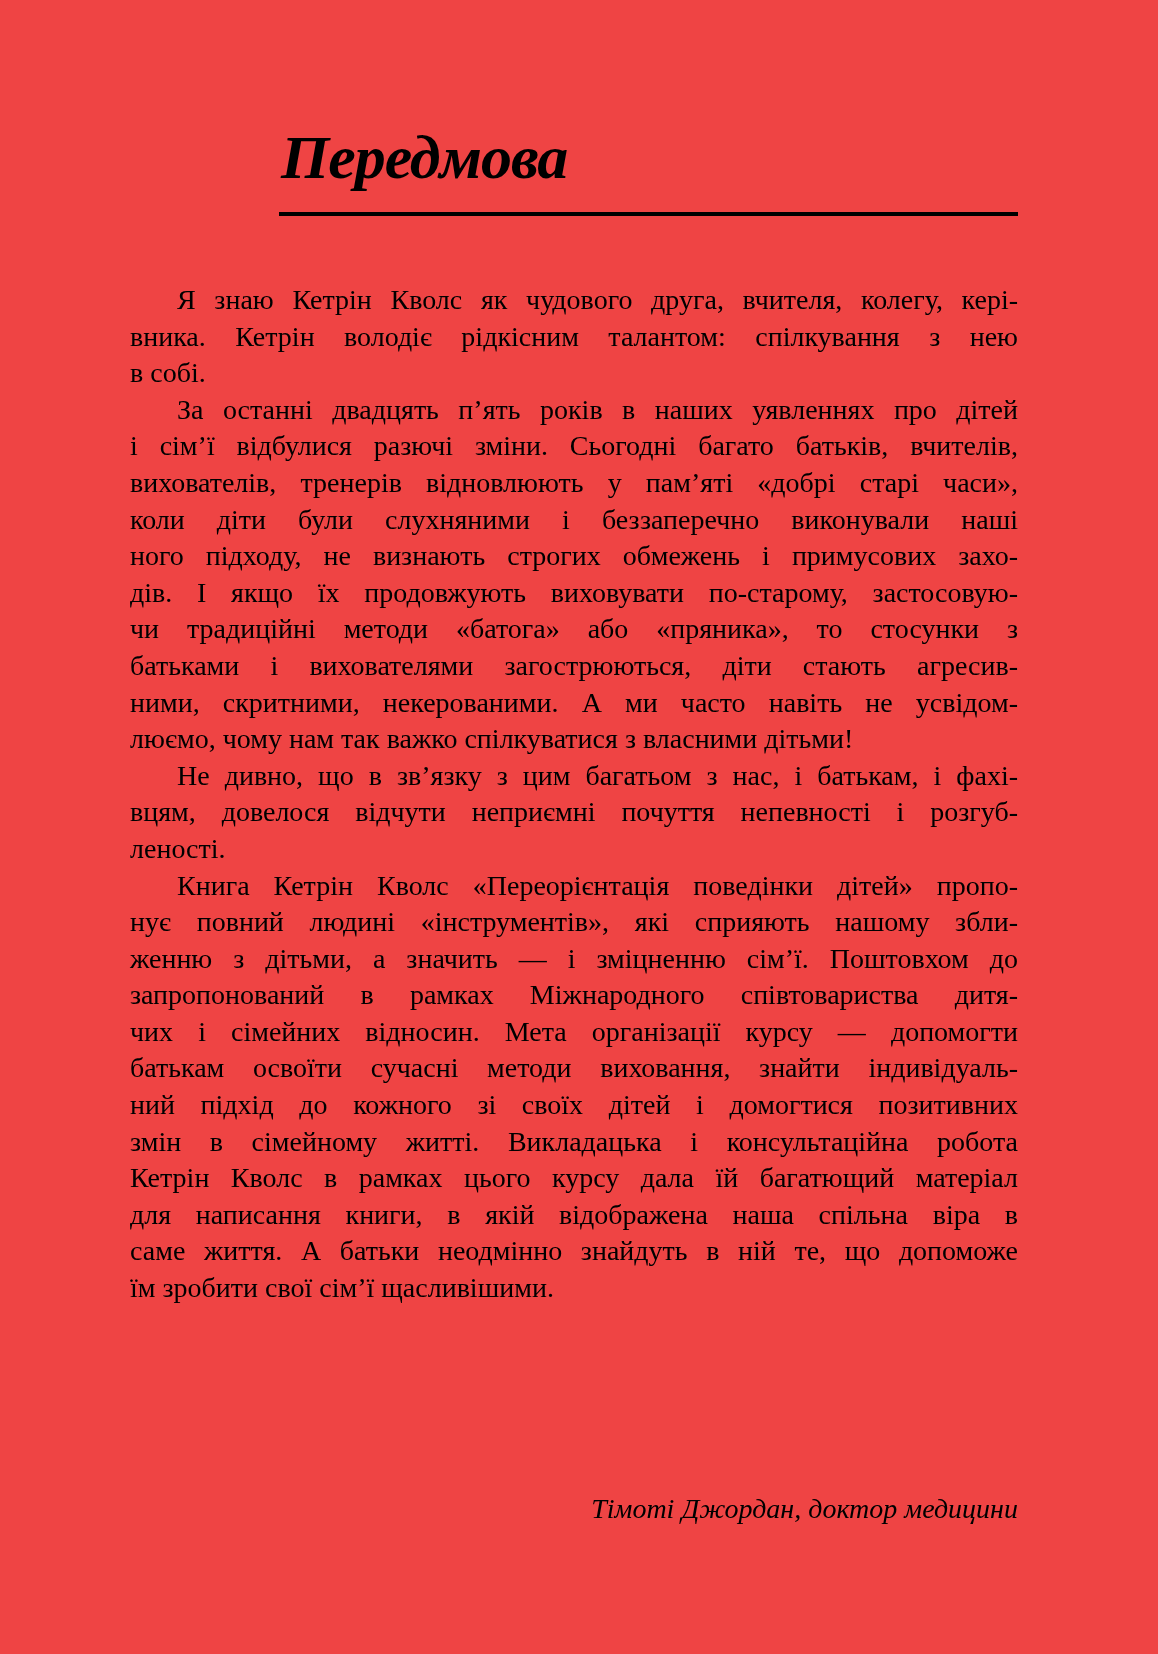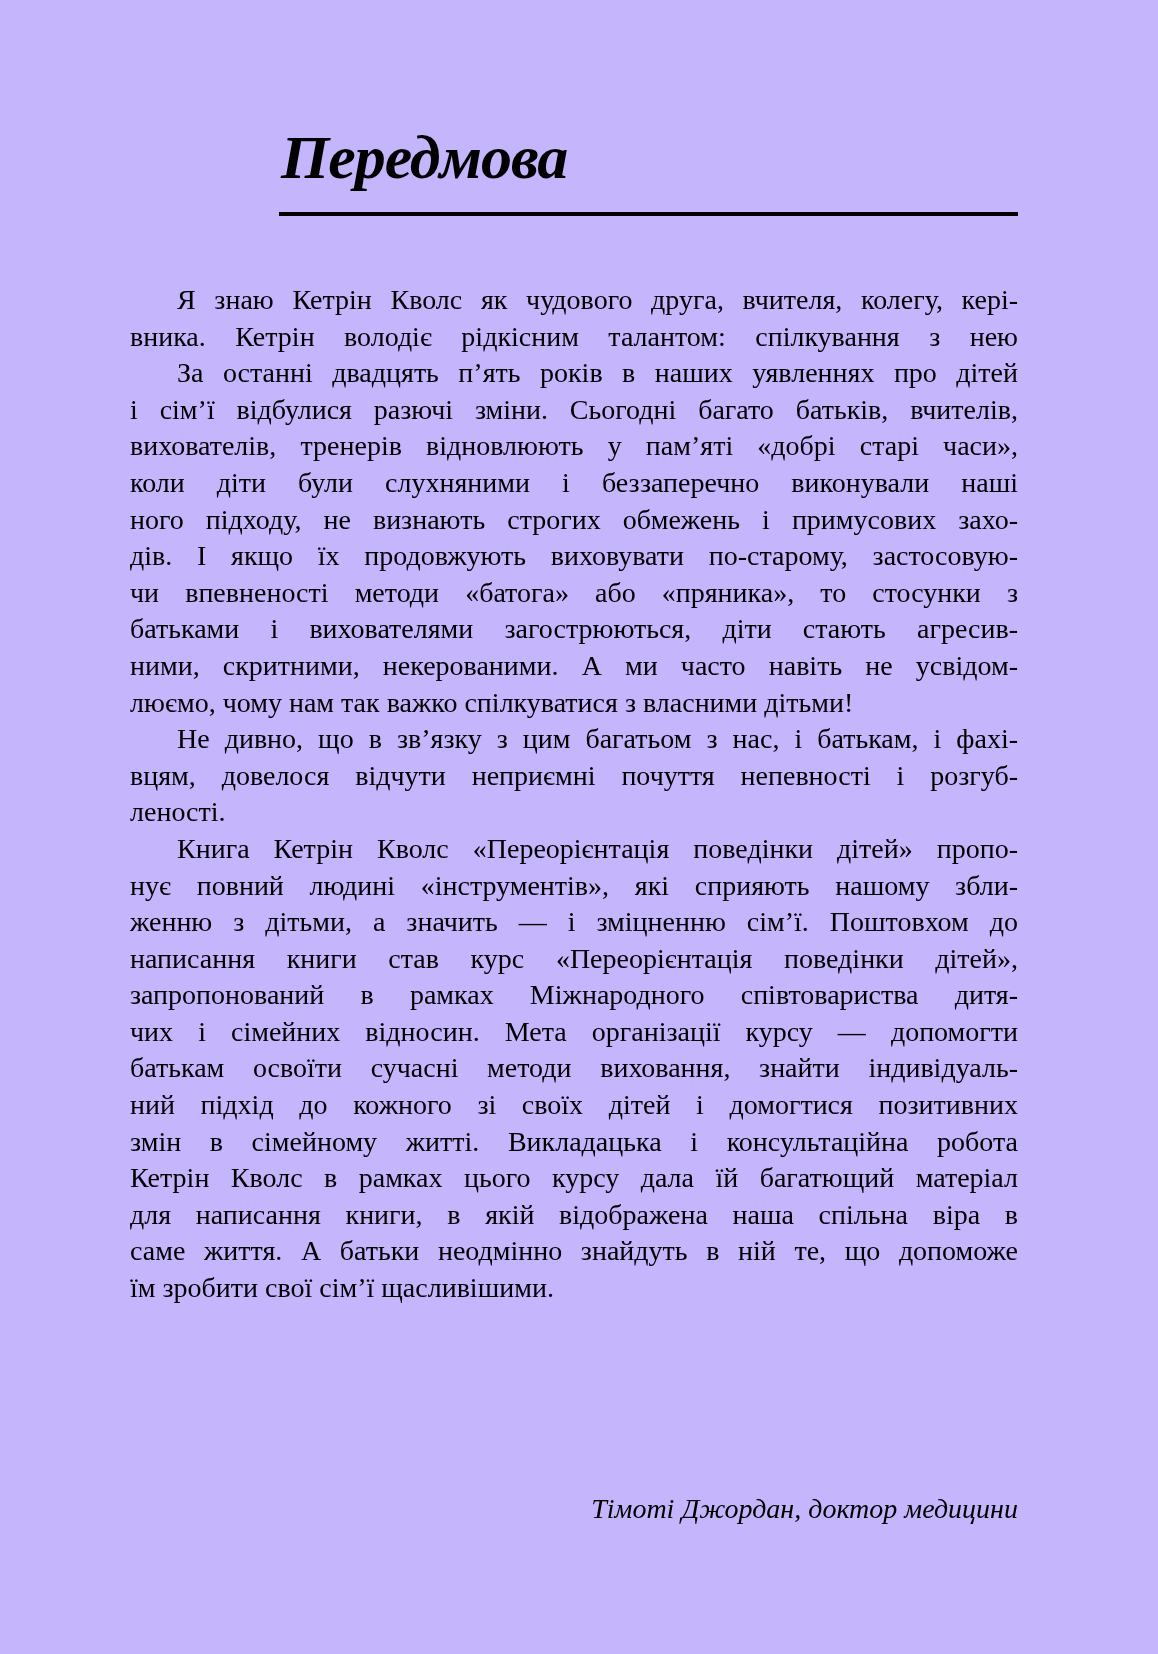--- a/index.html
+++ b/index.html
@@ -11,7 +11,7 @@
     position: relative;
     width: 1158px;
     height: 1654px;
-    background: #c4b5fd;
+    background: #ef4444;
     font-family: "Liberation Serif", serif;
     color: #000000;
     overflow: hidden;

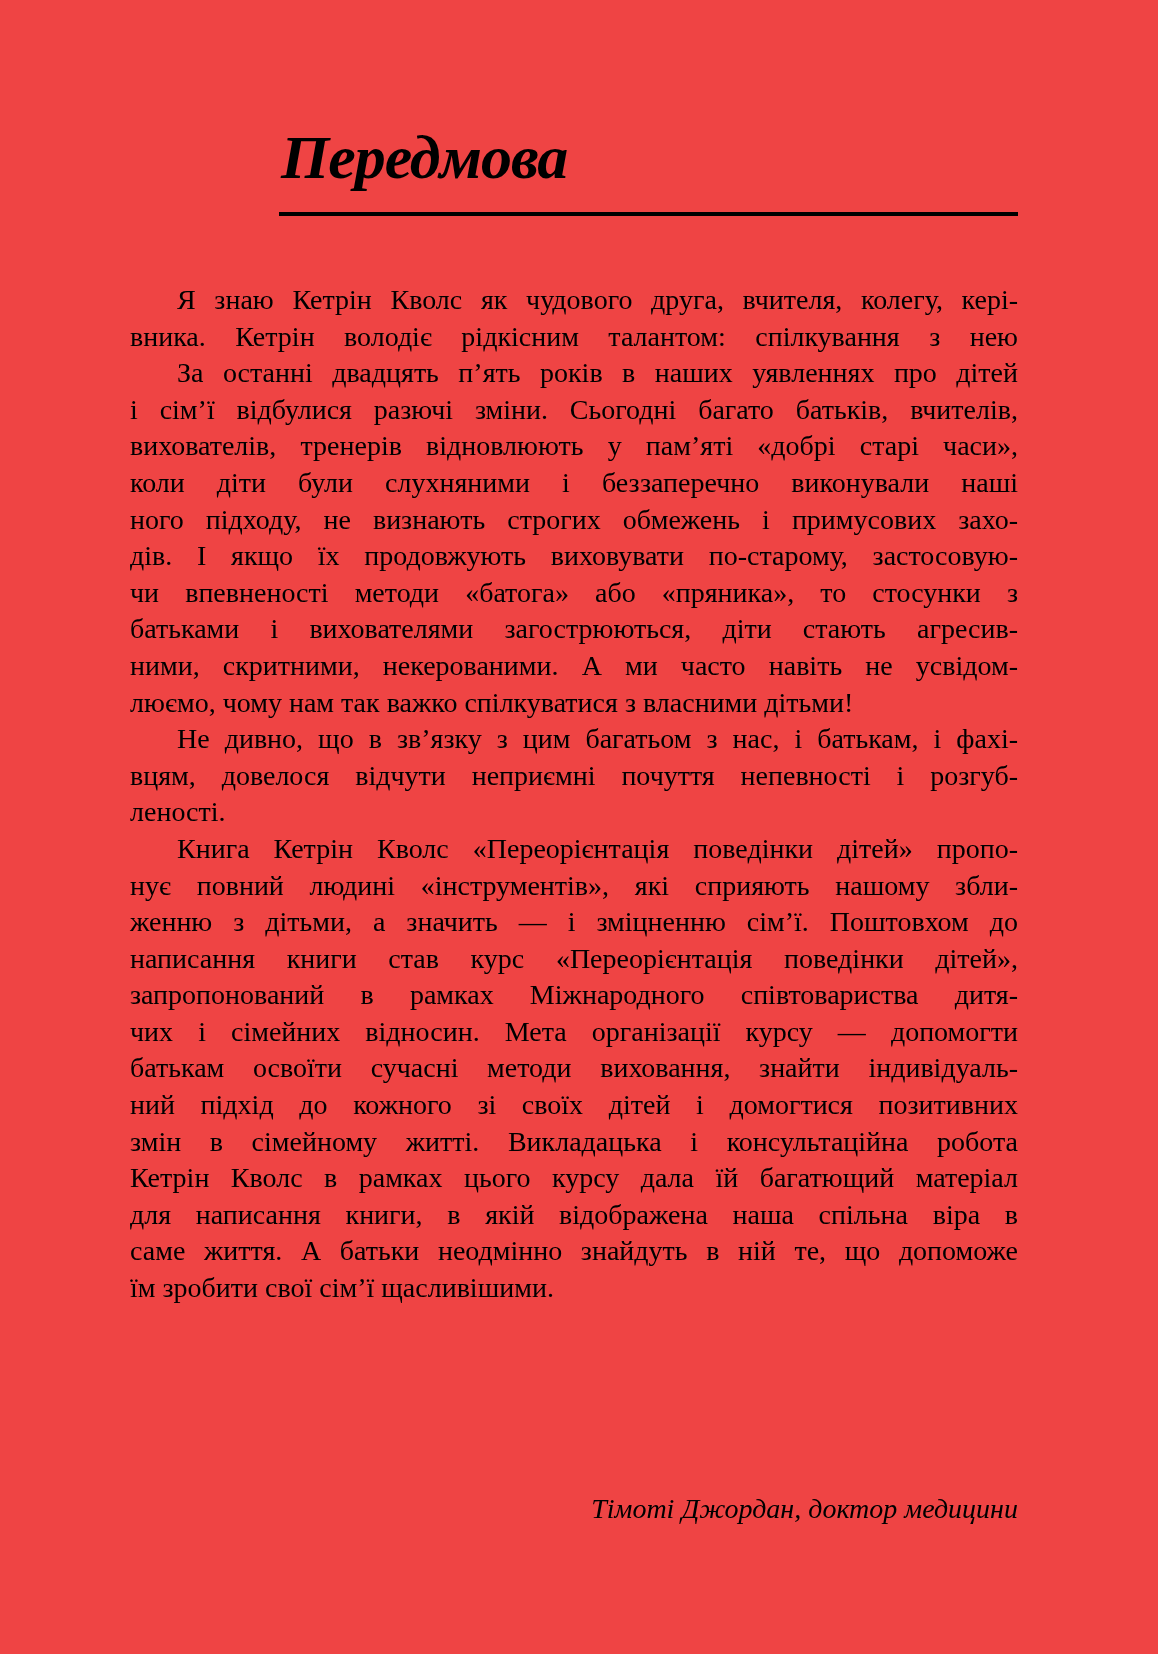--- a/index.html
+++ b/index.html
@@ -78,6 +78,7 @@
       <div class="para">
         <div class="line first">Я знаю Кетрін Кволс як чудового друга, вчителя, колегу, кері-</div>
         <div class="line">вника.  Кетрін володіє рідкісним талантом: спілкування з нею</div>
+        <div class="line last">в собі.</div>
       </div>
       <div class="para">
         <div class="line first">За останні двадцять п’ять років в наших уявленнях про дітей</div>

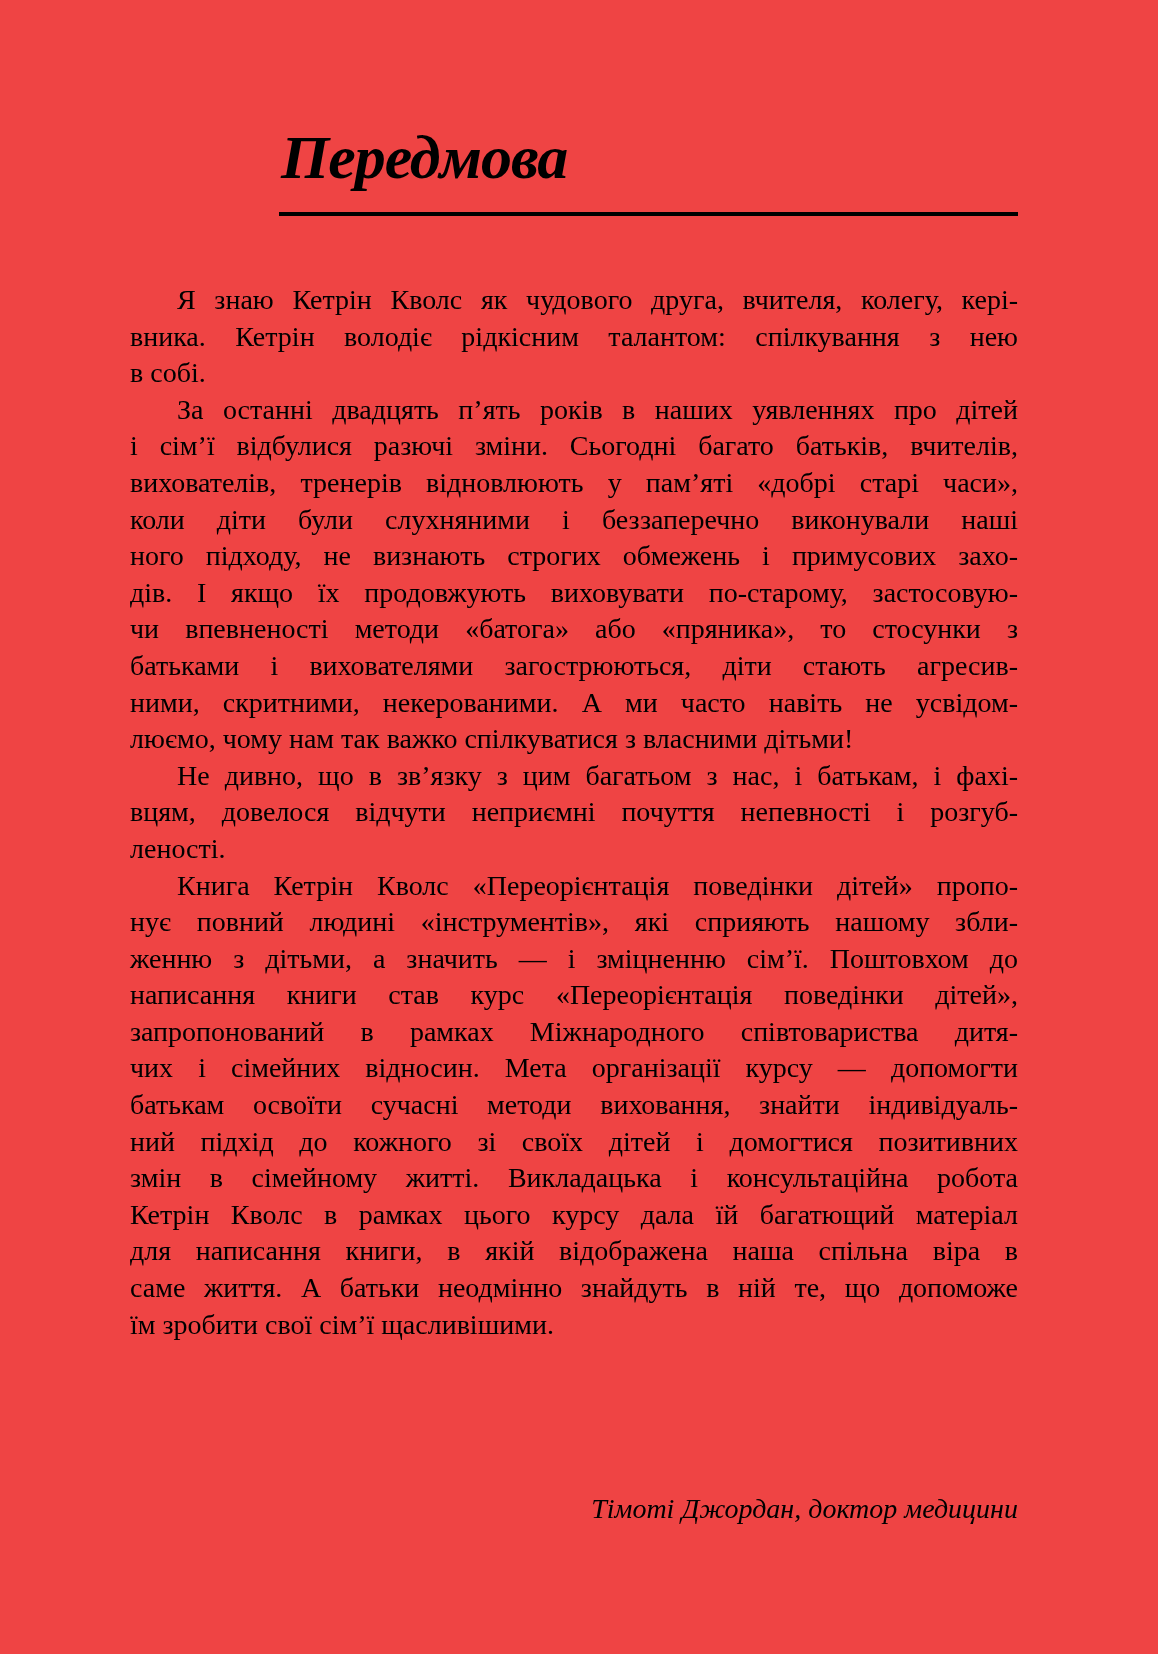--- a/index.html
+++ b/index.html
@@ -87,7 +87,7 @@
         <div class="line">коли діти були слухняними і беззаперечно виконували наші</div>
         <div class="line">ного підходу, не визнають строгих обмежень і примусових захо-</div>
         <div class="line">дів.  І якщо їх продовжують виховувати по-старому, застосовую-</div>
-        <div class="line">чи впевненості методи «батога» або «пряника», то стосунки з</div>
+        <div class="line">чи традиційні методи «батога» або «пряника», то стосунки з</div>
         <div class="line">батьками і вихователями загострюються, діти стають агресив-</div>
         <div class="line">ними, скритними, некерованими.  А ми часто навіть не усвідом-</div>
         <div class="line last">люємо, чому нам так важко спілкуватися з власними дітьми!</div>

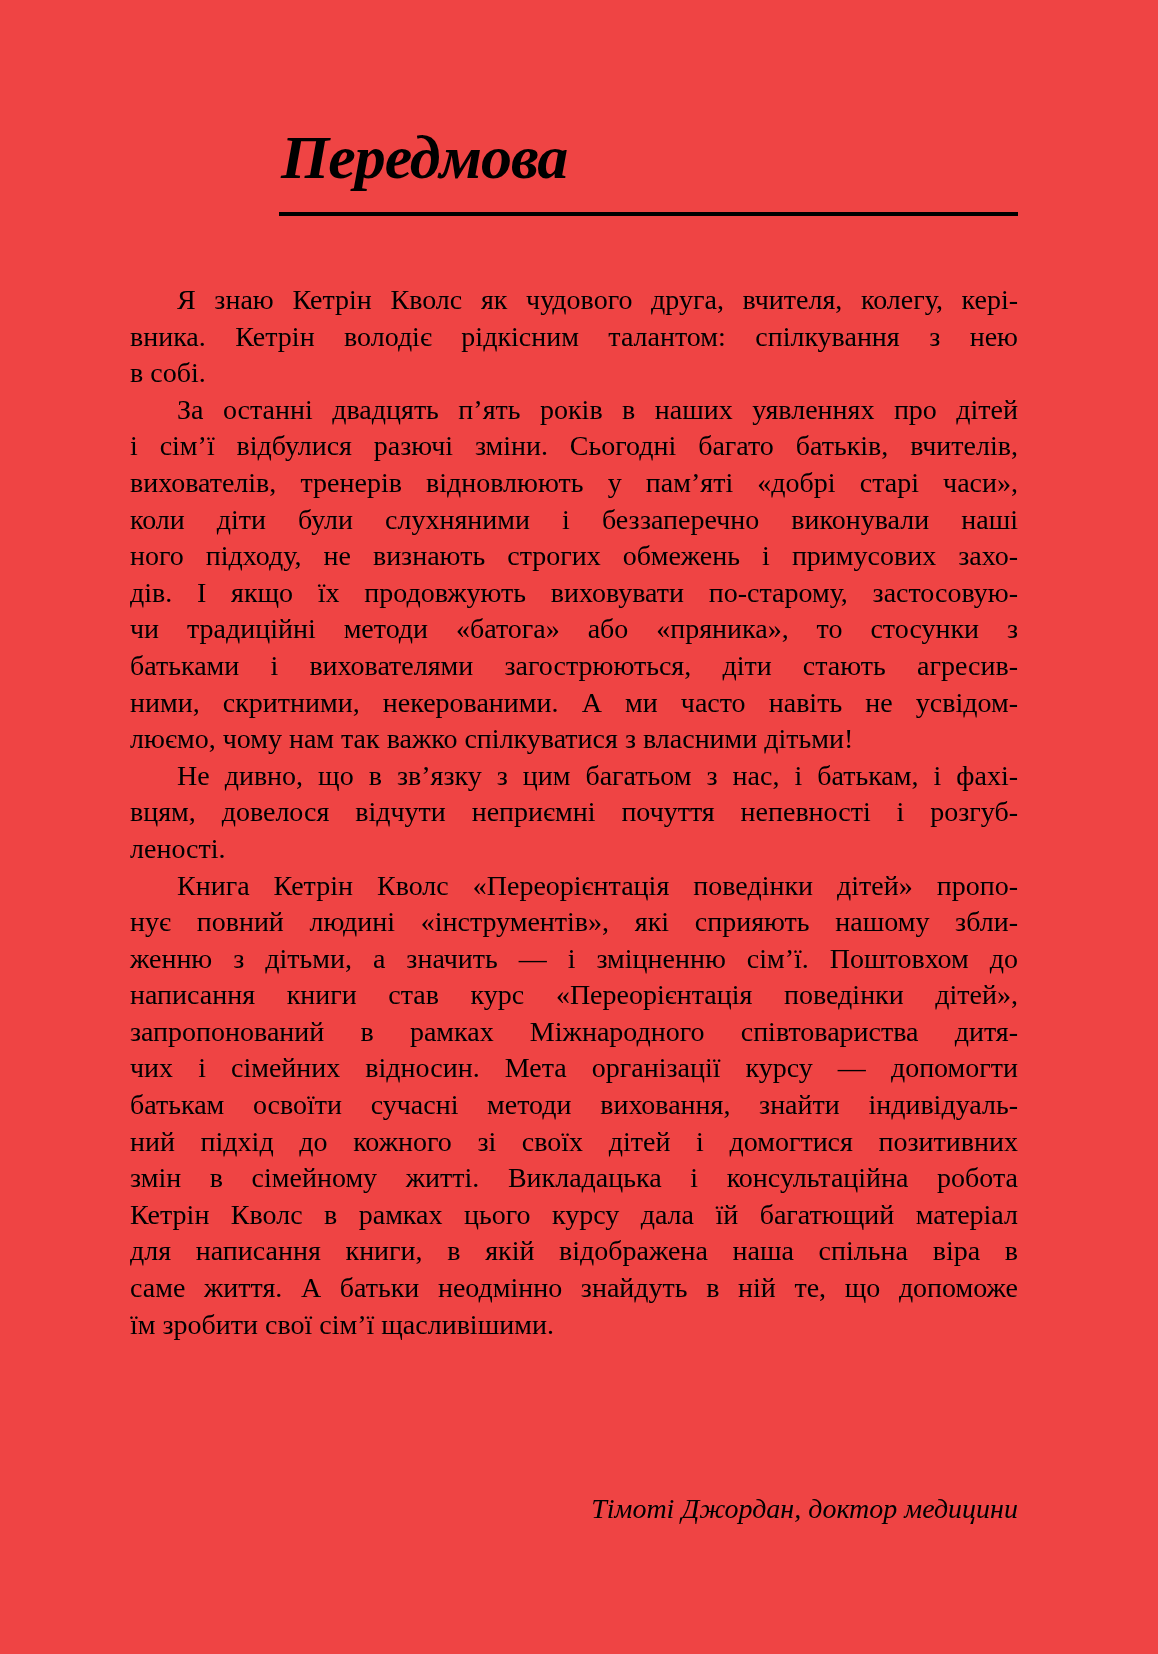--- a/index.html
+++ b/index.html
@@ -101,7 +101,6 @@
         <div class="line first">Книга Кетрін Кволс «Переорієнтація поведінки дітей» пропо-</div>
         <div class="line">нує повний людині «інструментів», які сприяють нашому збли-</div>
         <div class="line">женню з дітьми, а значить — і зміцненню сім’ї. Поштовхом до</div>
-        <div class="line">написання книги став курс «Переорієнтація поведінки дітей»,</div>
         <div class="line">запропонований в рамках Міжнародного співтовариства дитя-</div>
         <div class="line">чих і сімейних відносин.  Мета організації курсу — допомогти</div>
         <div class="line">батькам освоїти сучасні методи виховання, знайти індивідуаль-</div>

